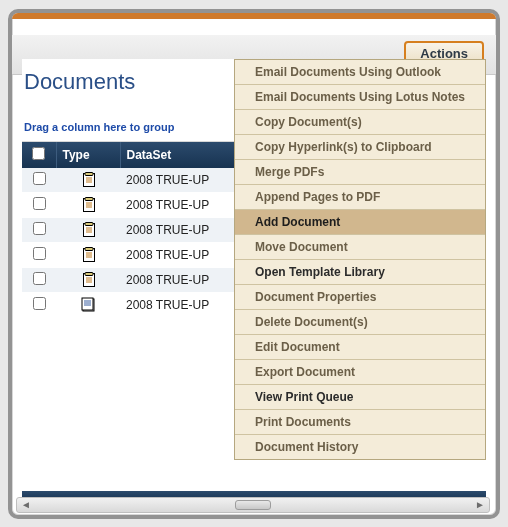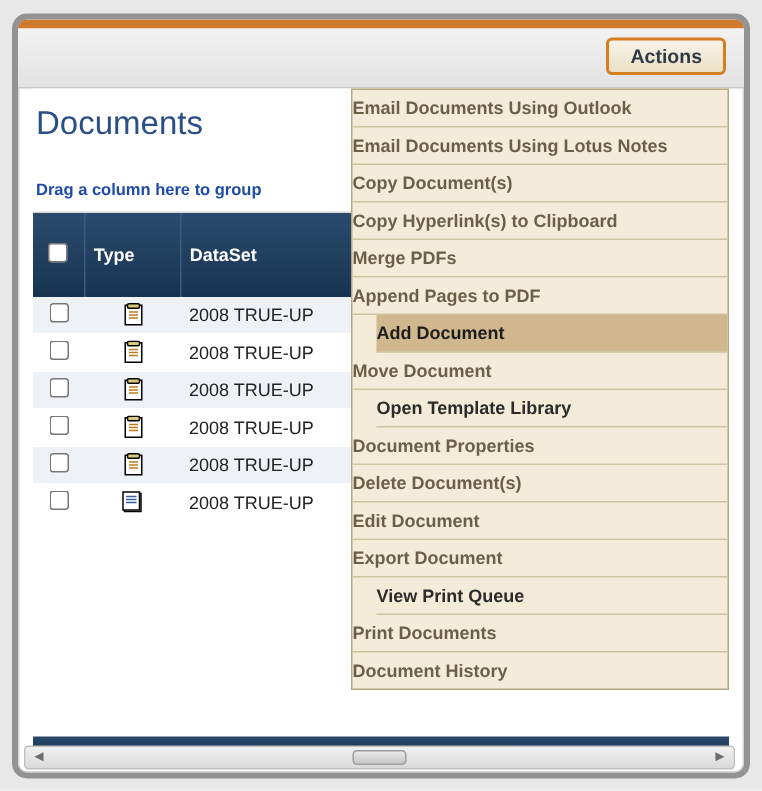--- a/index.html
+++ b/index.html
@@ -31,7 +31,7 @@
   }
   .topbar {
     position: absolute;
-    top: 6px; left: 0; right: 0;
+    top: 22px; left: 0; right: 0;
     height: 40px;
     background: linear-gradient(#f2f2f2,#e2e2e2);
     border-bottom: 1px solid #c9c9c9;

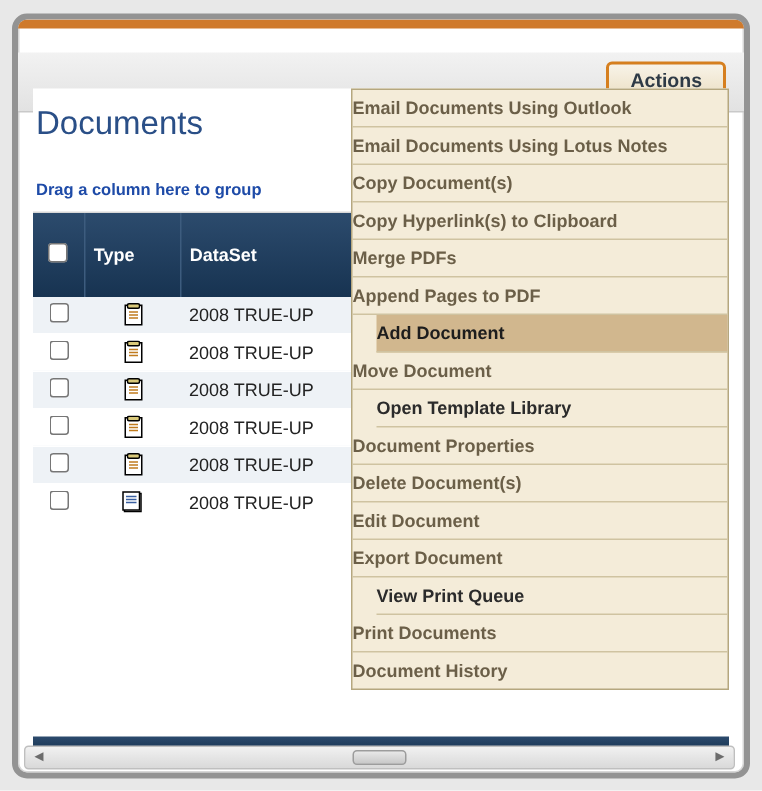--- a/index.html
+++ b/index.html
@@ -112,7 +112,7 @@
     z-index: 50;
   }
   .menu-item {
-    padding: 5px 0;
+    padding: 5px 20px;
     font-size: 12px;
     color: #6b5f48;
     font-weight: bold;

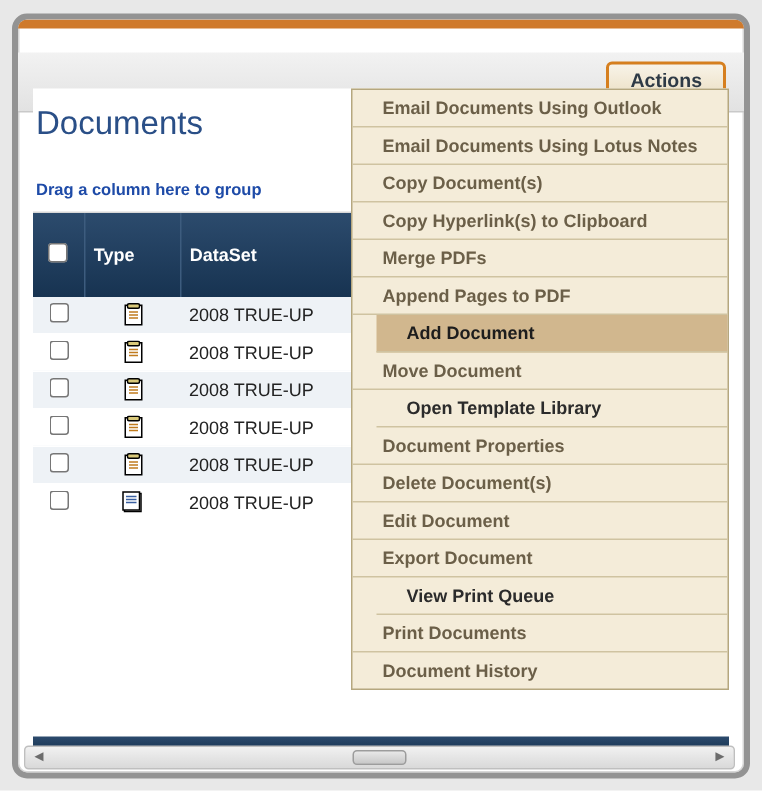--- a/index.html
+++ b/index.html
@@ -76,7 +76,7 @@
     color: #fff;
   }
   .thead td {
-    padding: 20px 6px;
+    padding: 5px 6px;
     font-weight: bold;
     font-size: 12px;
     border-right: 1px solid #3d5c7e;

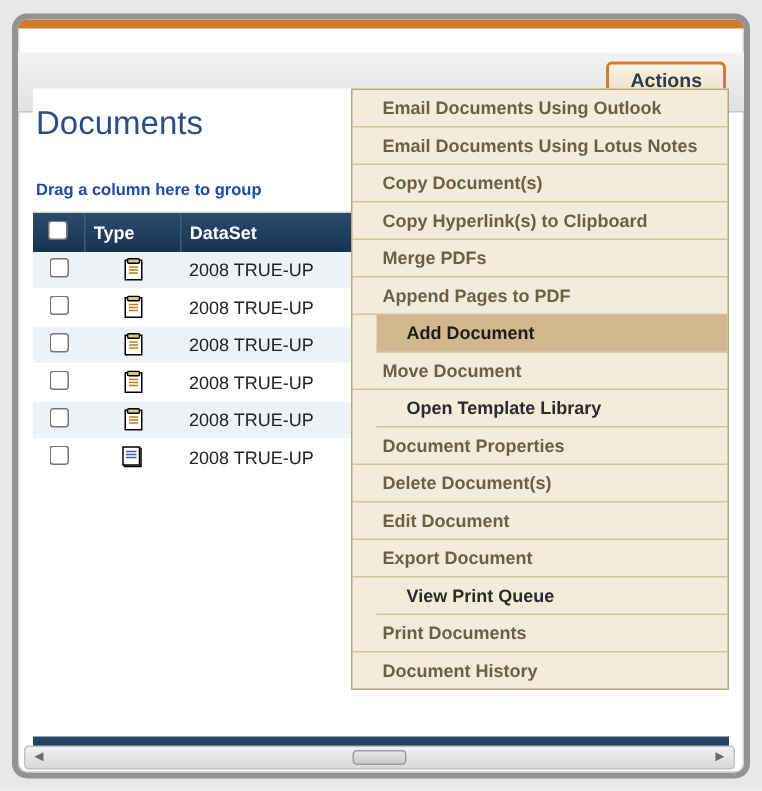--- a/index.html
+++ b/index.html
@@ -120,7 +120,7 @@
     cursor: pointer;
     white-space: nowrap;
   }
-  .menu-item.enabled { color: #2b2b2b; margin-left: 16px; }
+  .menu-item.enabled { color: #2b2b2b; }
   .menu-item.hover {
     background: #d1b78e;
     color: #1d1d1d;

